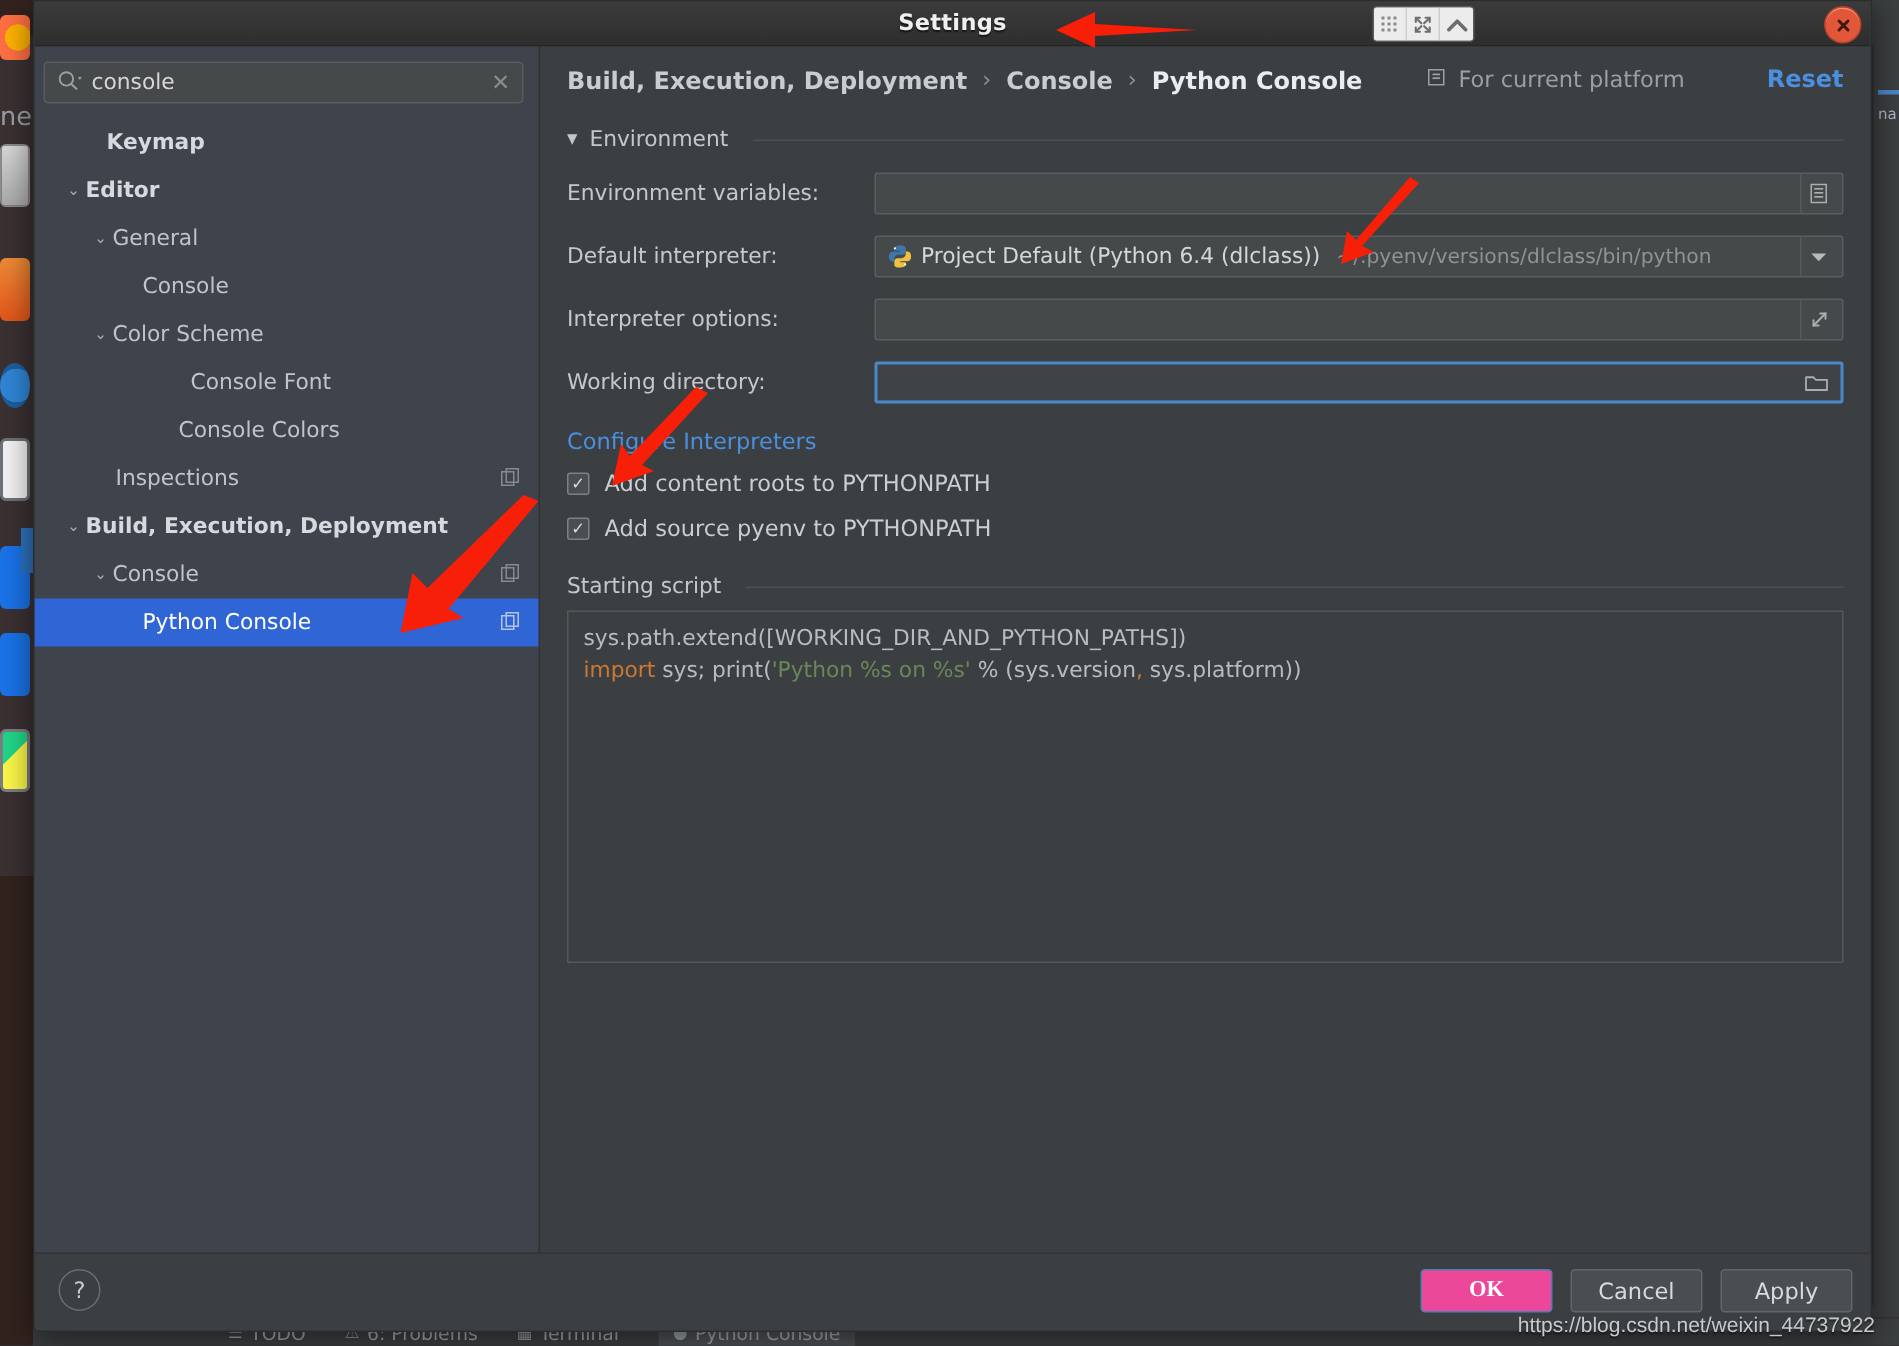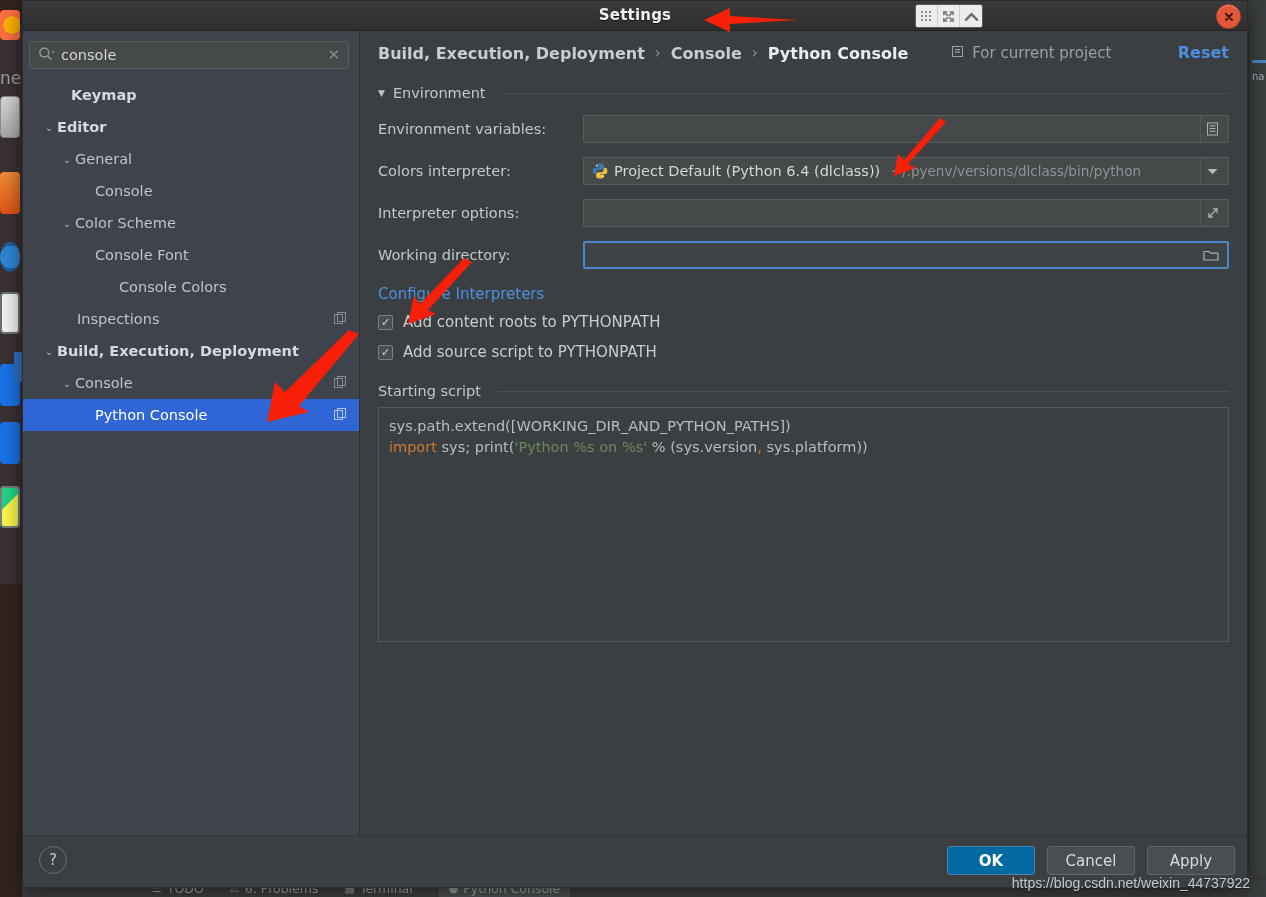--- a/index.html
+++ b/index.html
@@ -441,7 +441,7 @@
                 <rect x="3" y="6.5" width="5" height="1.2" fill="#9aa0a5"></rect>
               </svg>
             </span>
-            <span>For current project</span>
+            <span>For current platform</span>
           </span>
         </div>
         <div class="reset-link">Reset</div>

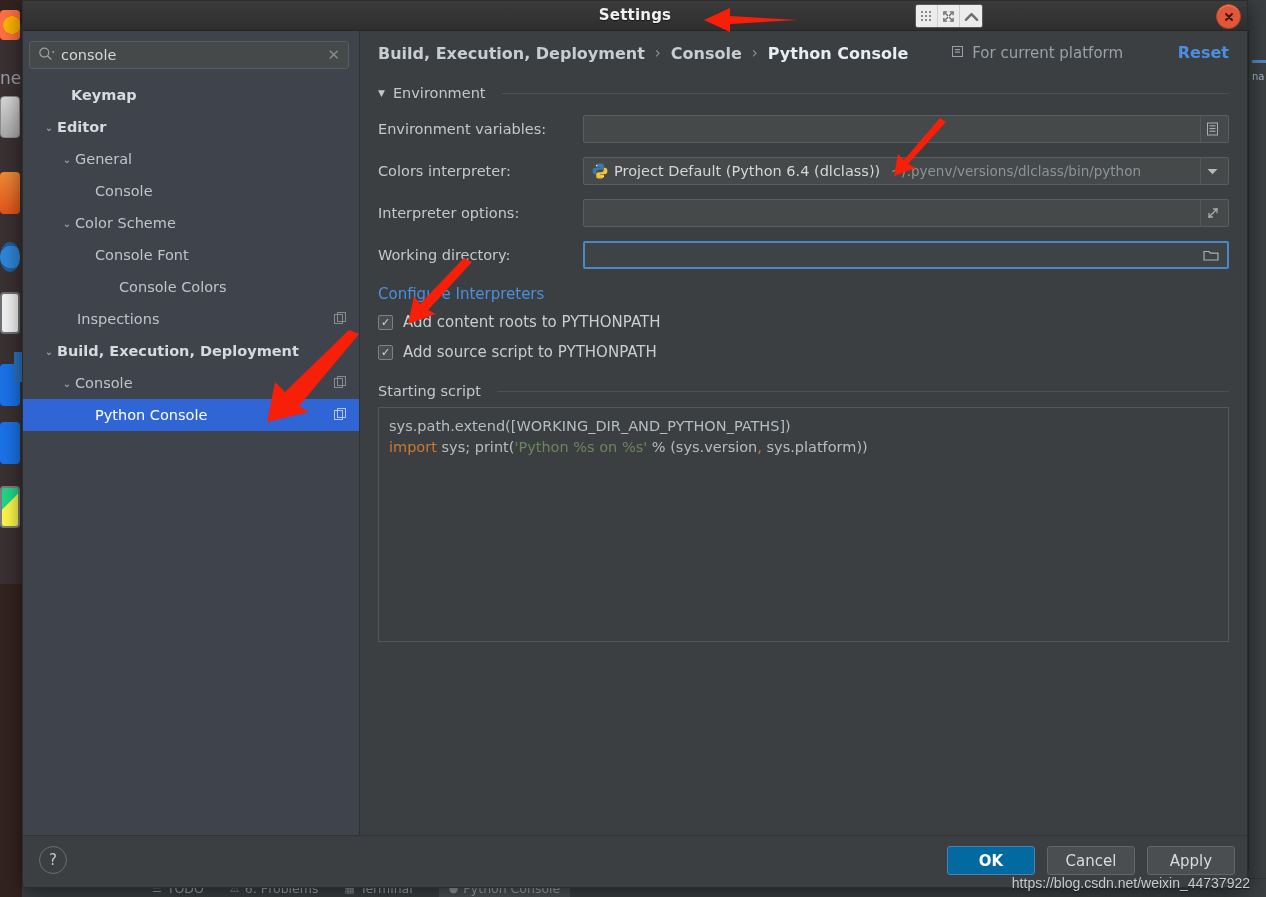--- a/index.html
+++ b/index.html
@@ -474,7 +474,7 @@
 
           
           <div class="row">
-            <div class="lbl">Colors interpreter:</div>
+            <div class="lbl">Default interpreter:</div>
             <div class="field">
               <span class="py-ico">
                 <svg width="16" height="16" viewBox="0 0 16 16">

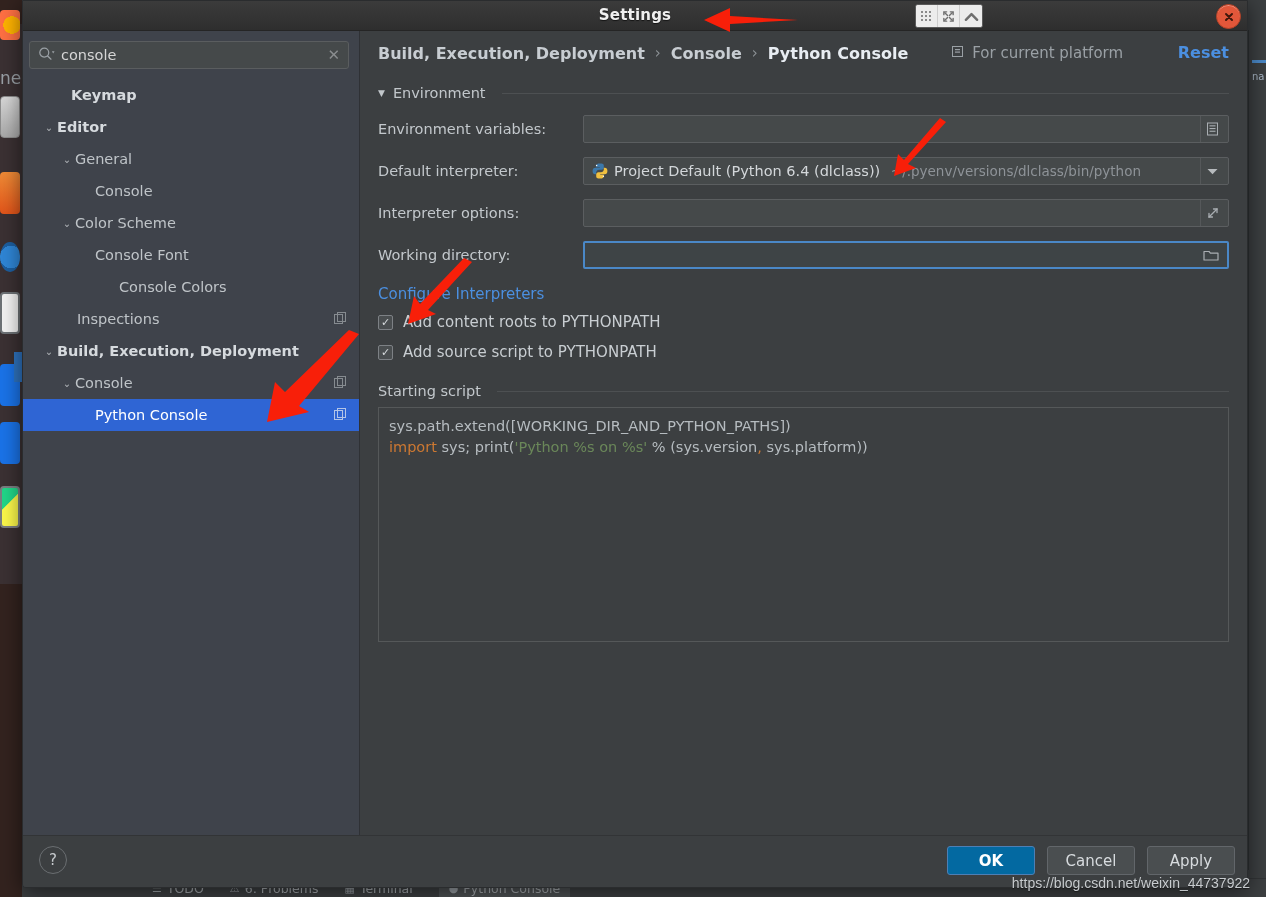--- a/index.html
+++ b/index.html
@@ -377,7 +377,7 @@
             <span class="tree-label">Color Scheme</span>
           </div>
 
-          <div class="tree-row" style="padding-left:72px;">
+          <div class="tree-row" style="padding-left:104px;">
             <span class="tree-label">Console Font</span>
           </div>
 

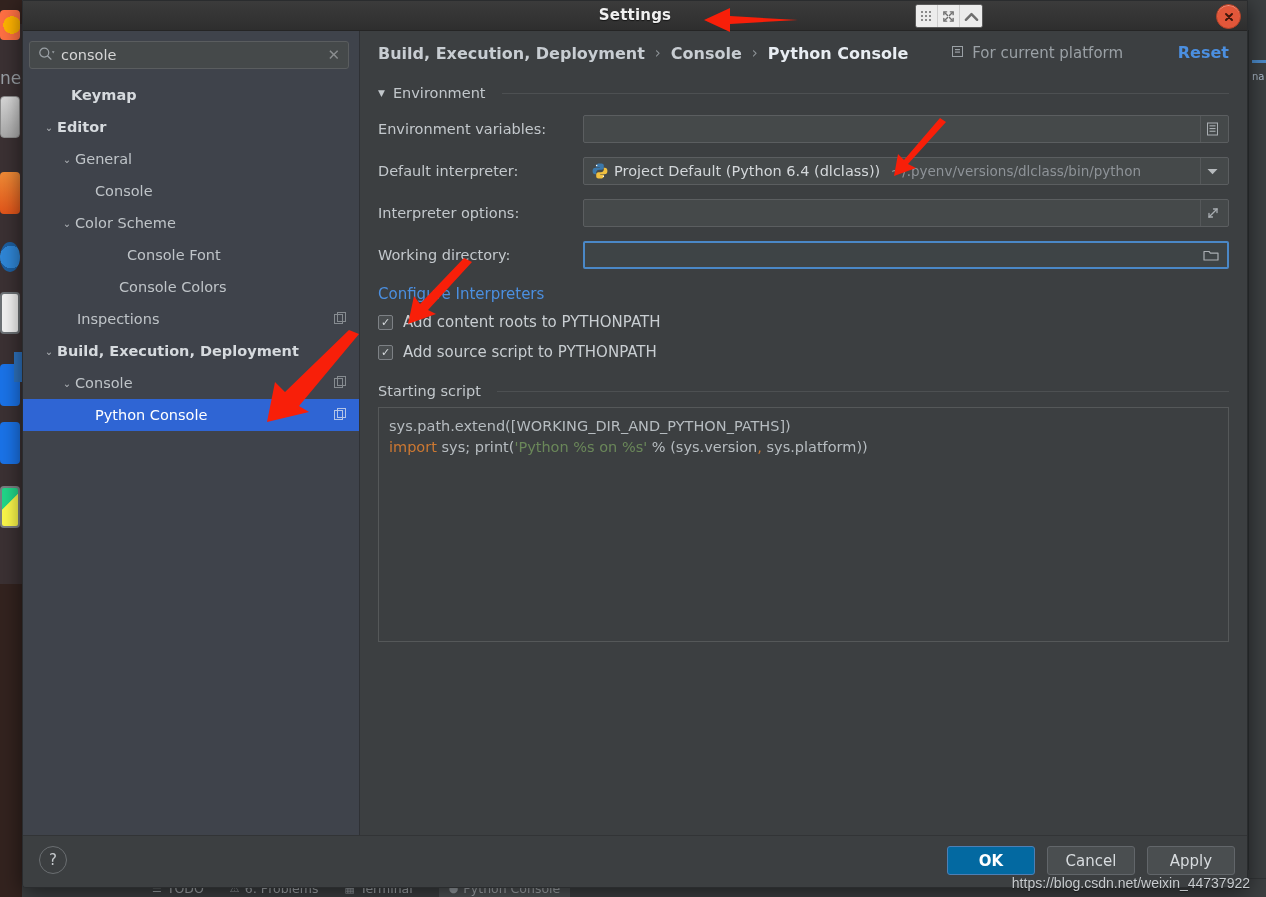--- a/index.html
+++ b/index.html
@@ -536,7 +536,7 @@
 
           <div class="check-row">
             <span class="cbox">✓</span>
-            <span>Add source script to PYTHONPATH</span>
+            <span>Add source pyenv to PYTHONPATH</span>
           </div>
         </div>
 

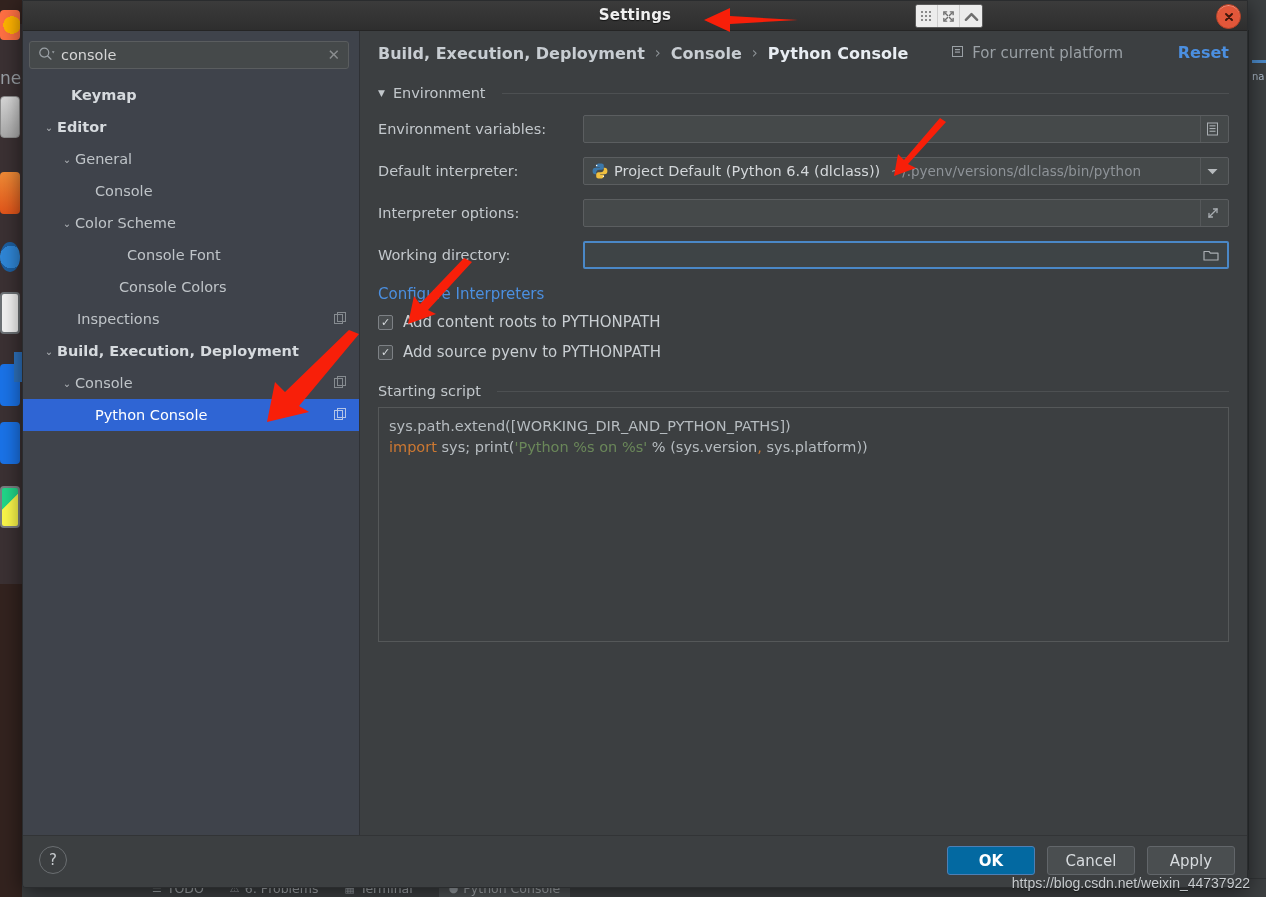--- a/index.html
+++ b/index.html
@@ -225,7 +225,7 @@
     font-size: 15px; color: #d7dbde; background: #4a4e50; border: 1px solid #62666a;
     cursor: pointer; padding: 0 14px;
   }
-  .btn.primary { background: #0369a1; border-color: #4d7fb5; color: #ffffff; font-weight: bold; }
+  .btn.primary { background: #ec4899; border-color: #4d7fb5; color: #ffffff; font-weight: bold; font-family: Liberation Serif, serif; }
 
   .watermark {
     position: absolute; right: 16px; bottom: 6px;

